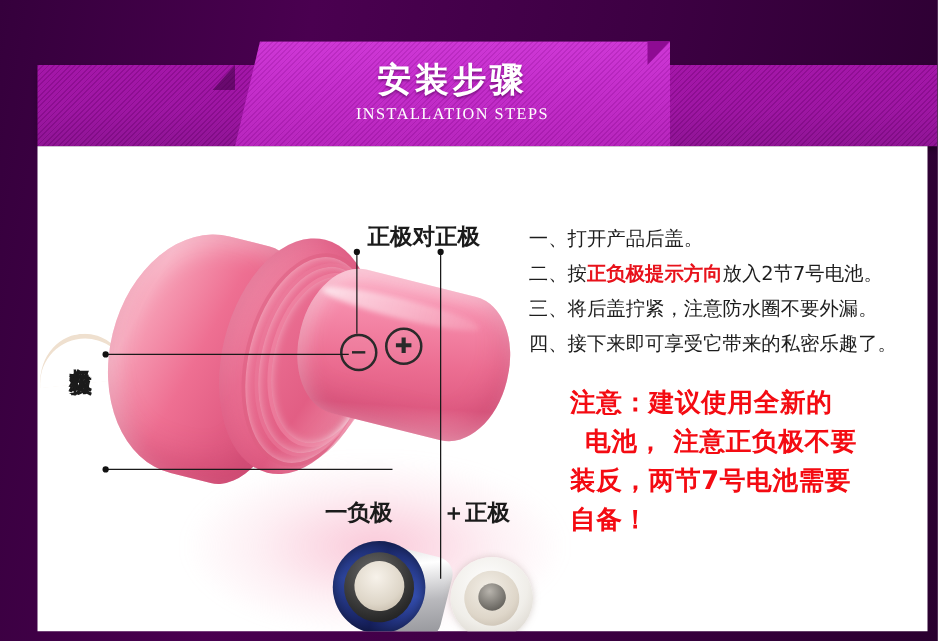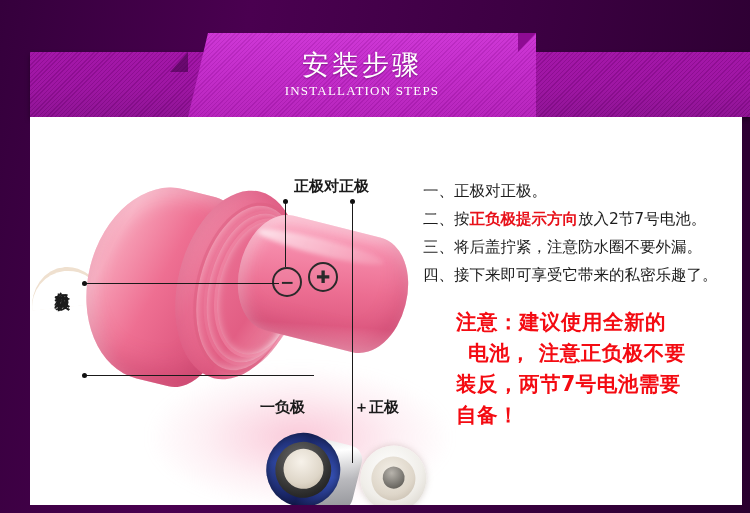--- a/index.html
+++ b/index.html
@@ -84,7 +84,7 @@
   .banner-title {
     color: #ffffff;
     font-size: 27px;
-    font-weight: normal;
+    font-weight: bold;
     letter-spacing: 3px;
     line-height: 1.05;
     text-shadow: 0 1px 2px rgba(80,0,85,0.55);

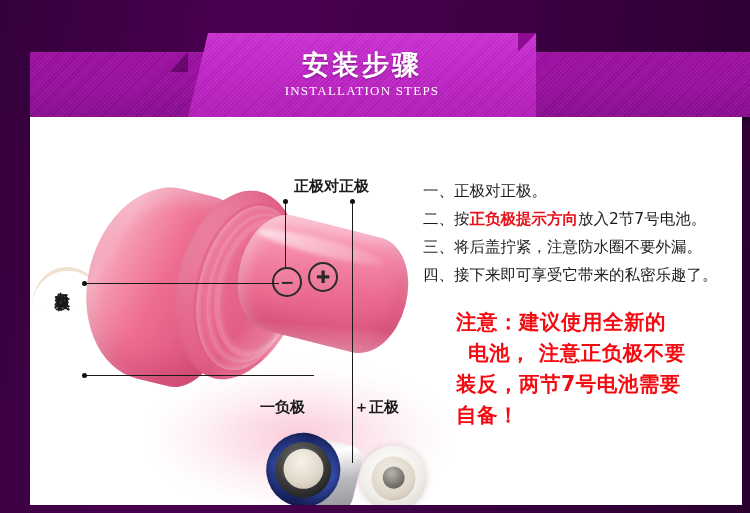--- a/index.html
+++ b/index.html
@@ -259,7 +259,7 @@
   .callout-label {
     position: absolute;
     color: #1b1b1b;
-    font-size: 15px;
+    font-size: 18px;
     font-weight: bold;
     white-space: nowrap;
   }

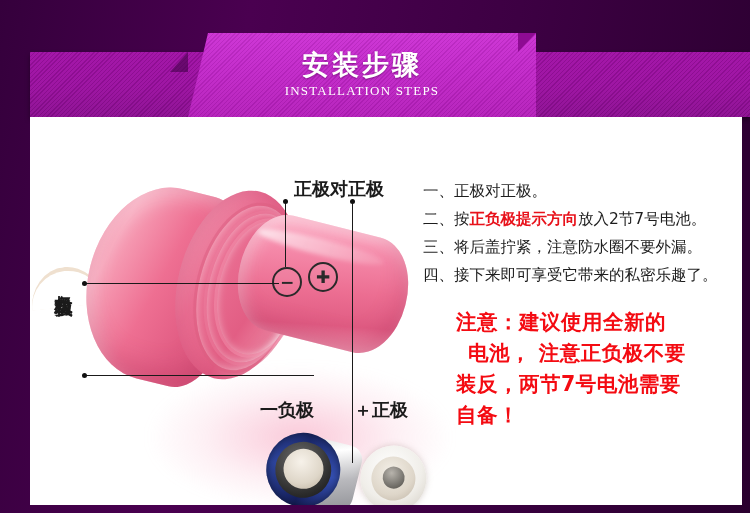--- a/index.html
+++ b/index.html
@@ -378,7 +378,7 @@
 
     <div id="text-col">
       <div class="step-line">
-        <span>一、</span><span>正极对正极。</span>
+        <span>一、</span><span>打开产品后盖。</span>
       </div>
       <div class="step-line">
         <span>二、</span><span>按</span><span class="step-hl">正负极提示方向</span><span>放入2节7号电池。</span>

